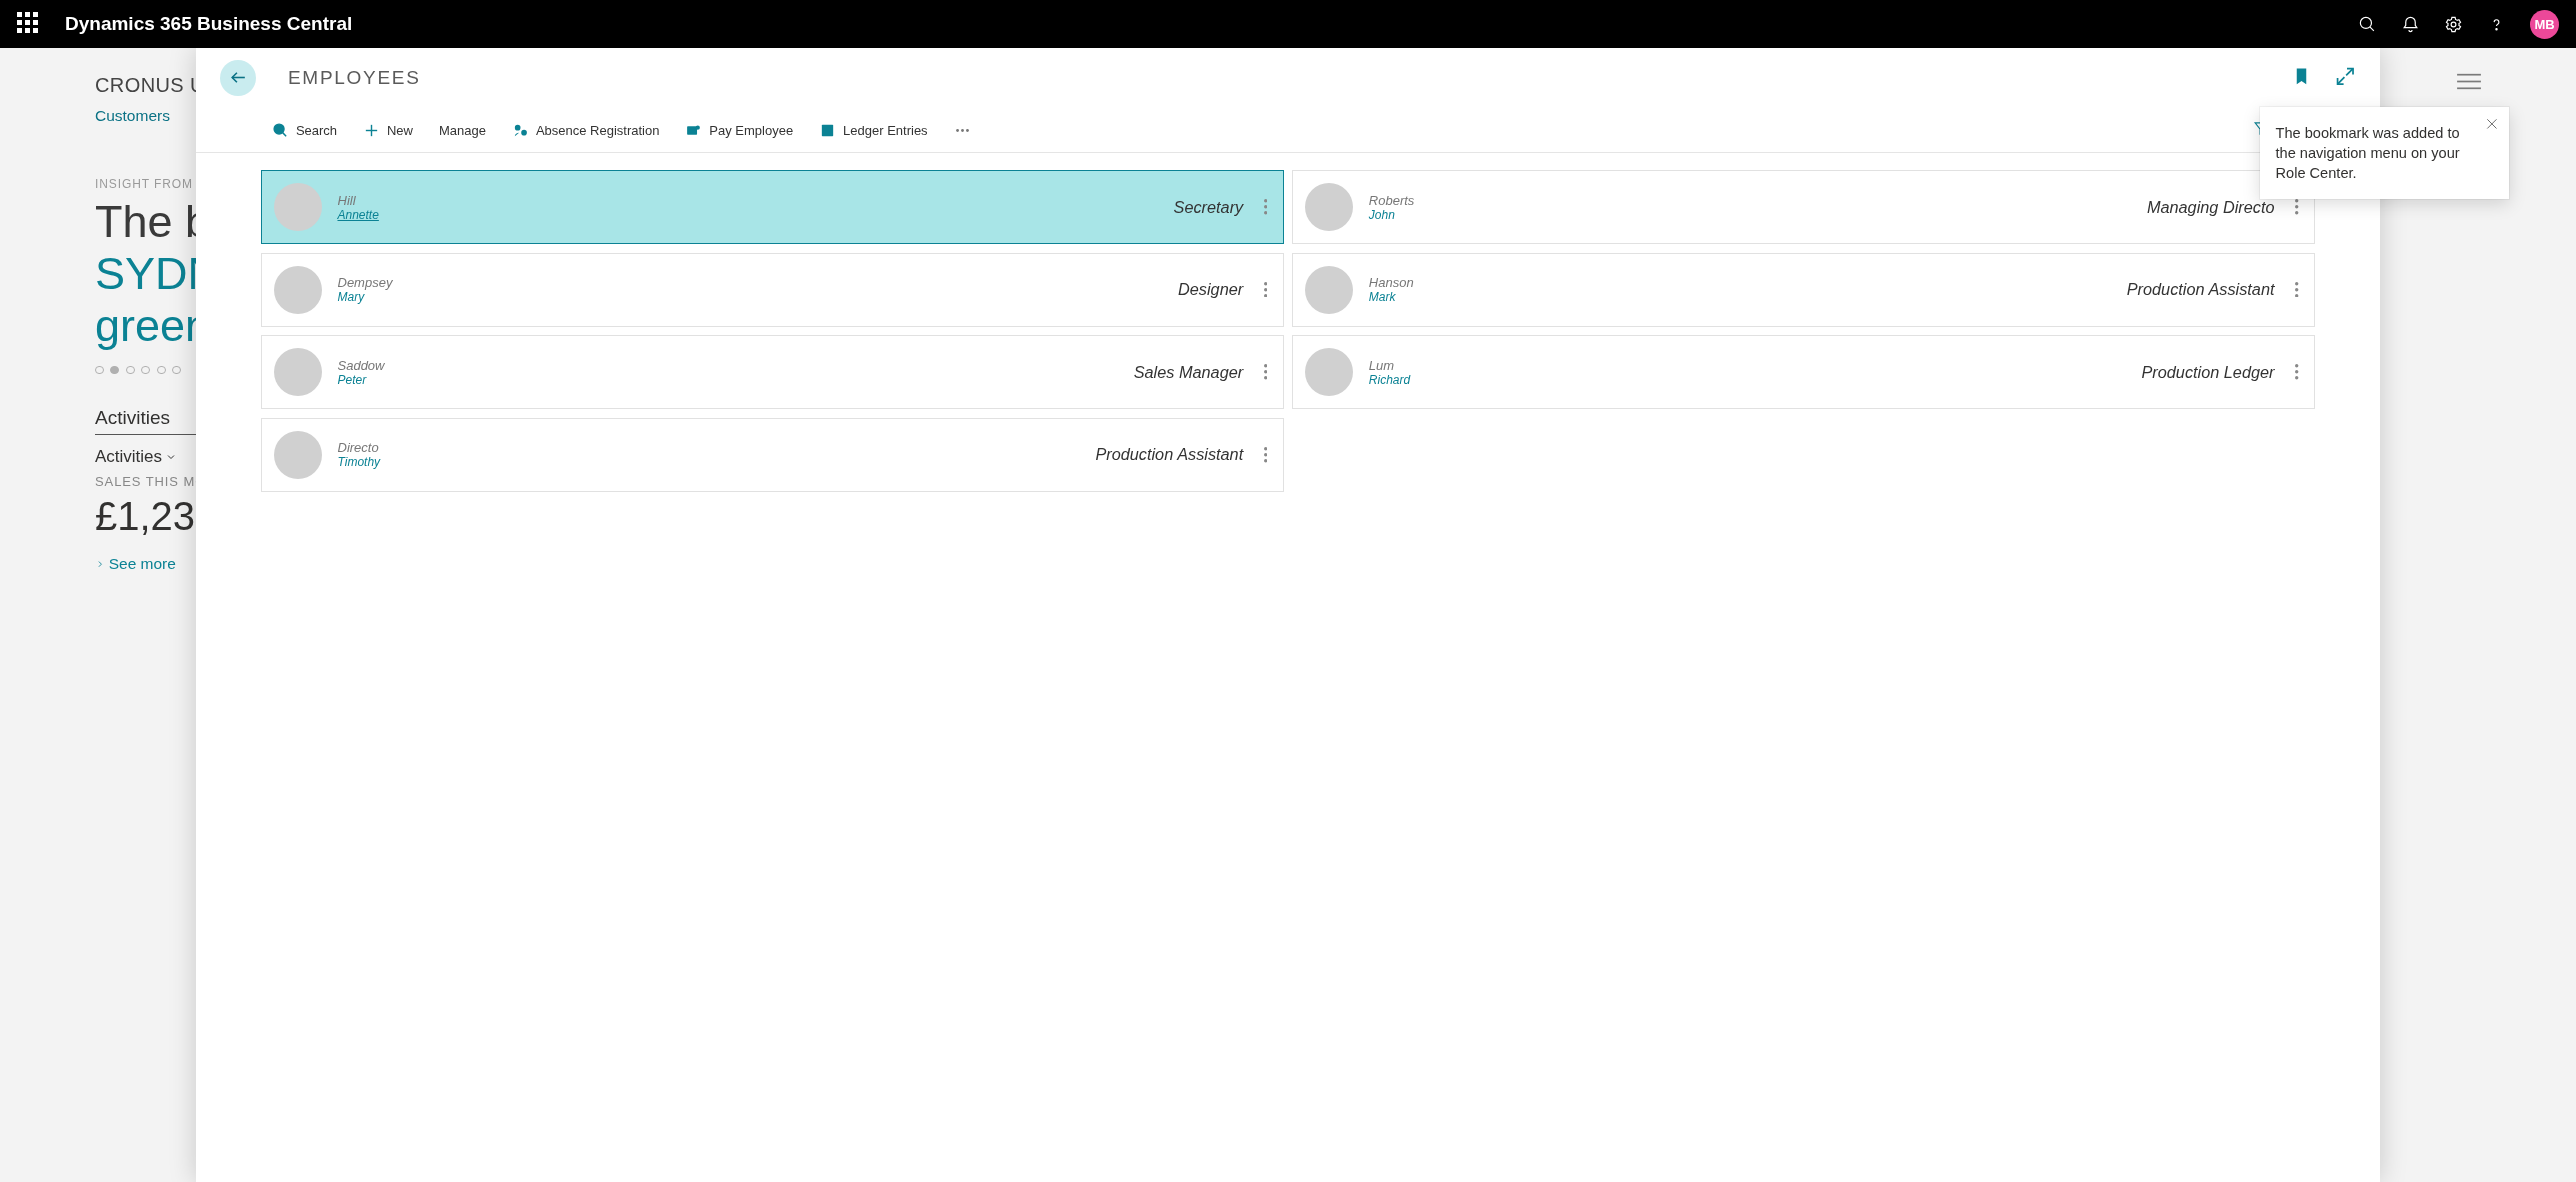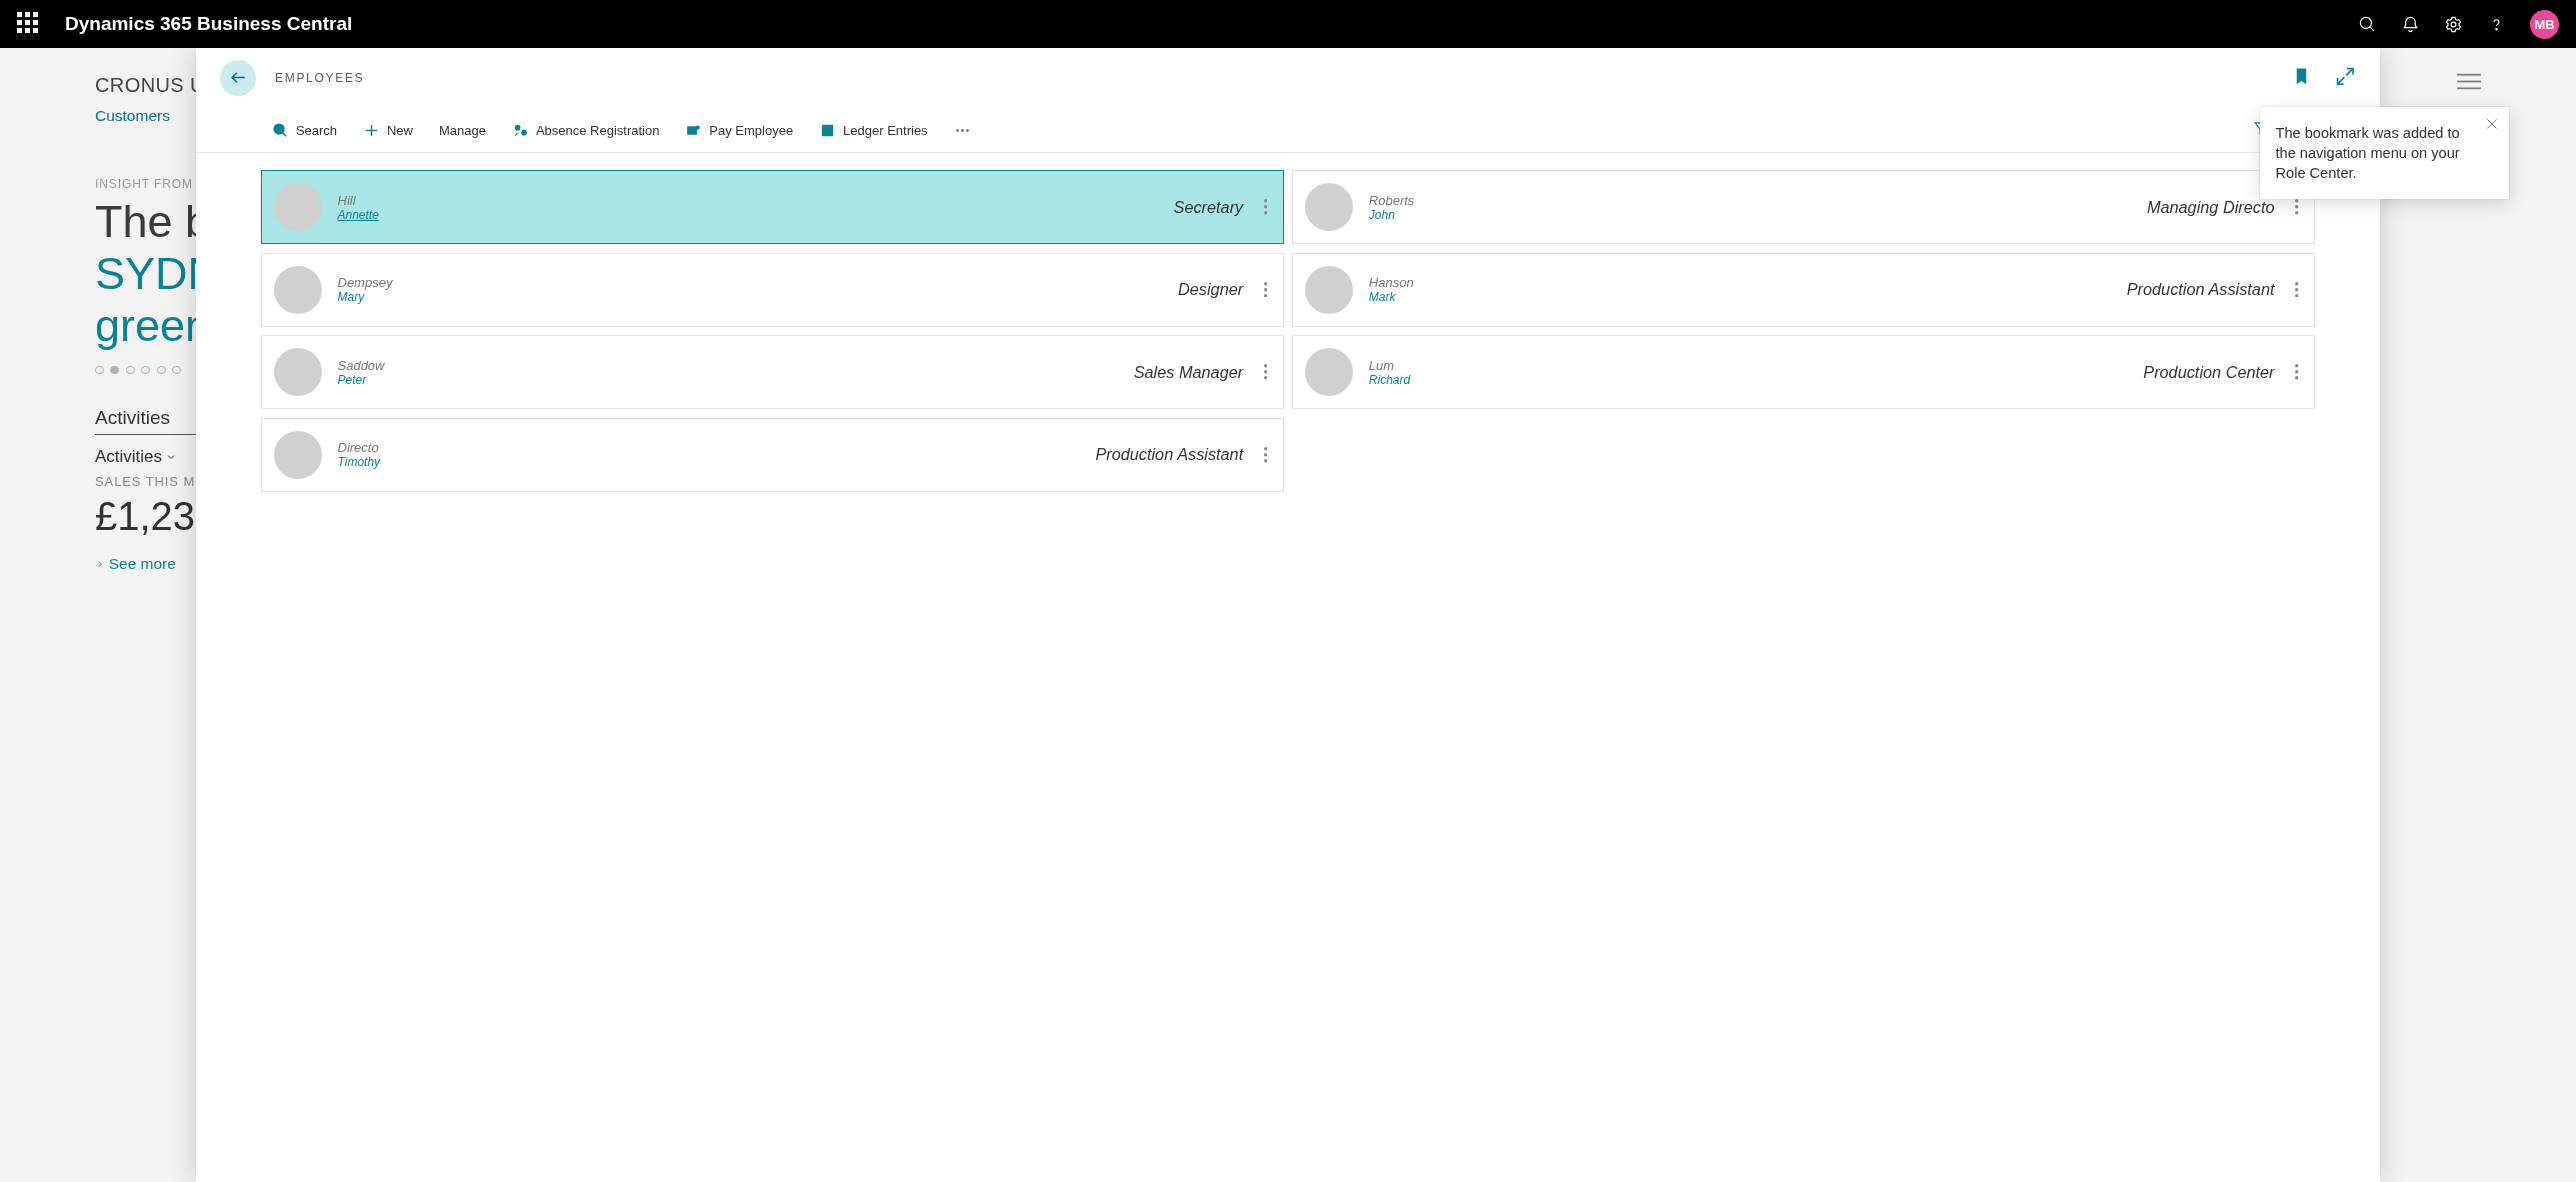--- a/index.html
+++ b/index.html
@@ -50,7 +50,7 @@
   }
   .back-btn { width:36px; height:36px; border-radius:50%; background:#c9ecef; display:flex; align-items:center; justify-content:center; cursor:pointer; }
   .back-btn svg { width:19px; height:19px; stroke:#0b7285; fill:none; stroke-width:2; }
-  .panel-title { margin-left:19px; letter-spacing:1.7px; color:#5a5a5a; font-size:12px; }
+  .panel-title { margin-left:32px; letter-spacing:1.7px; color:#5a5a5a; font-size:19px; }
   .panel-header-right { margin-left:auto; display:flex; align-items:center; gap:24px; }
   .bookmark-icon svg { width:19px; height:20.6px; fill:#0b8294; }
   .expand-icon svg { width:20.6px; height:20.6px; stroke:#0b8294; fill:none; stroke-width:2; }

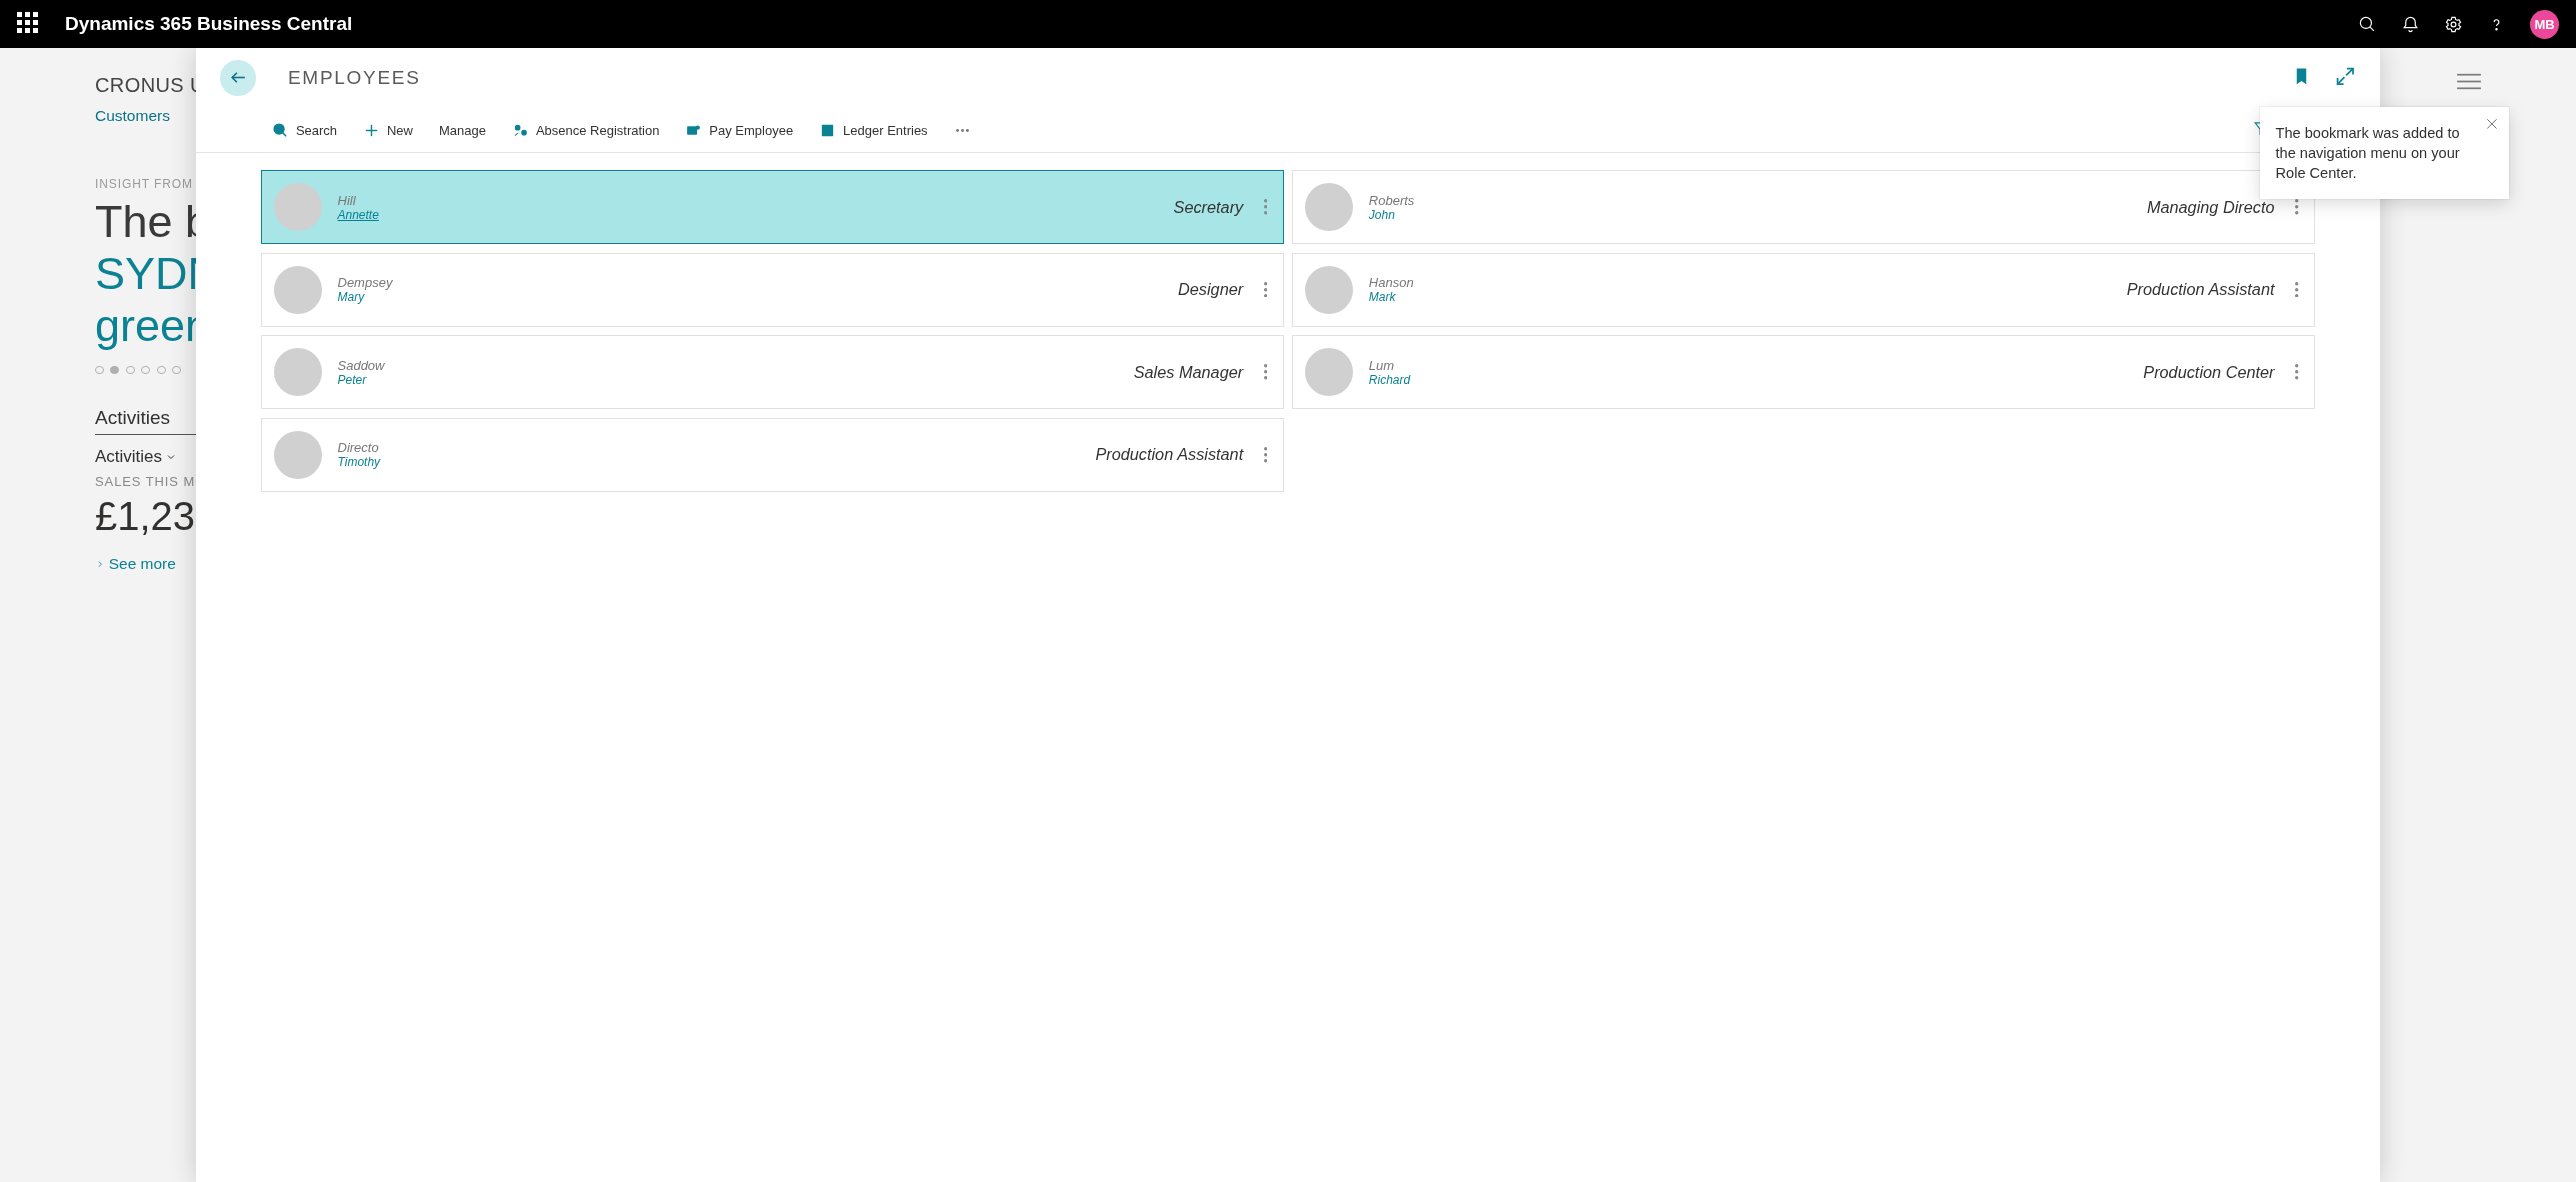--- a/index.html
+++ b/index.html
@@ -356,7 +356,7 @@
           <div class="surname">Lum</div>
           <div class="firstname">Richard</div>
         </div>
-        <div class="role">Production Center</div>
+        <div class="role">Production Ledger</div>
         <div class="row-menu">
           <svg viewBox="0 0 4 18">
             <circle cx="2" cy="2" r="2"></circle>

